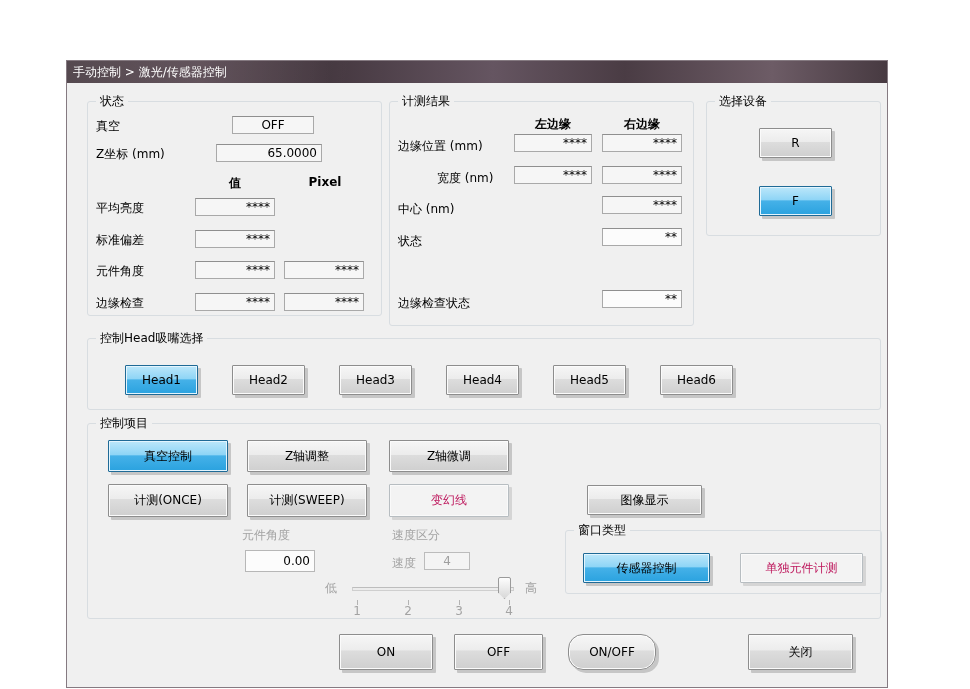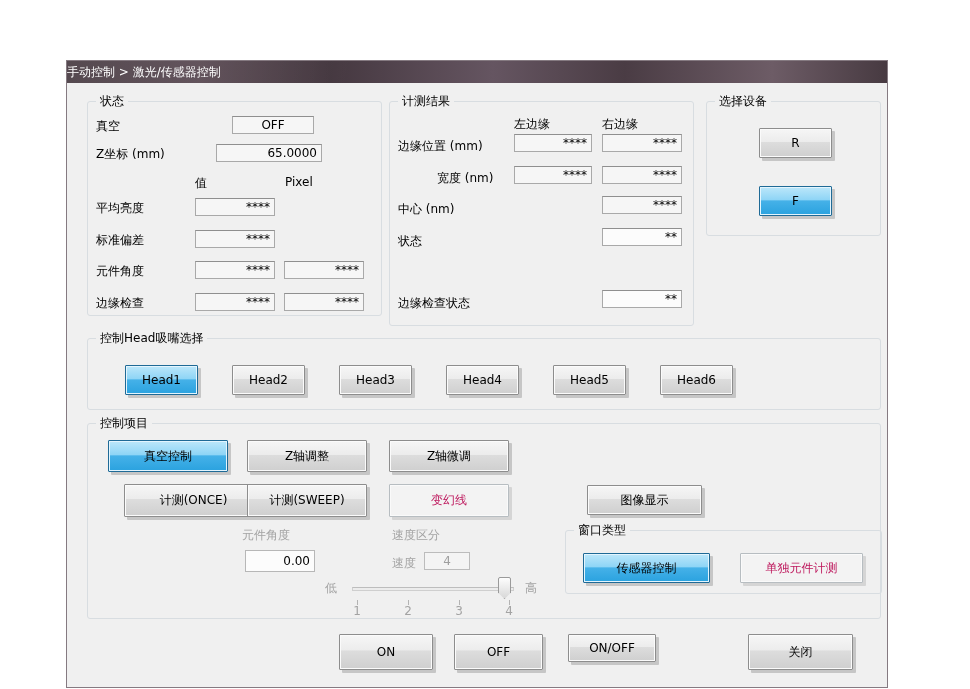--- a/index.html
+++ b/index.html
@@ -9,7 +9,7 @@
 
   .dialog { position:absolute; left:66px; top:60px; width:822px; height:628px;
             border:1px solid #857a81; background:#f0f0f0; }
-  .titlebar { position:relative; height:22px; line-height:22px; color:#fff;
+  .titlebar { position:relative; height:22px; line-height:22px; padding-left:6px; color:#fff;
       background:
         linear-gradient(100deg, rgba(255,255,255,0.10), rgba(255,255,255,0) 35%),
         linear-gradient(90deg,#42353c 0%,#5a4a53 16%,#453840 32%,#655561 52%,#4a3c44 68%,#6d5c66 86%,#473a41 100%);

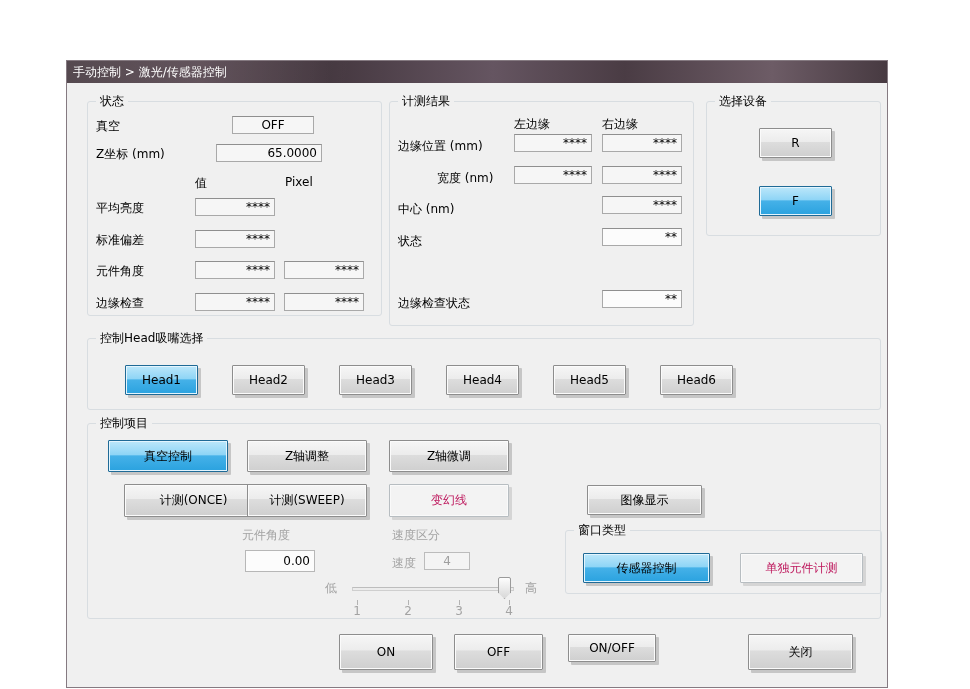--- a/index.html
+++ b/index.html
@@ -21,7 +21,7 @@
 
   .lbl { position:absolute; white-space:nowrap; }
   .lbl.gray { color:#a3a3a3; }
-  .hdr { position:absolute; white-space:nowrap; }
+  .hdr { position:absolute; text-align:center; white-space:nowrap;font-weight:bold; }
 
   .field { position:absolute; height:18px; line-height:16px; background:#f6f6f6;
            border:1px solid #a9a9a9; border-top-color:#8f8f8f; padding:0 4px;

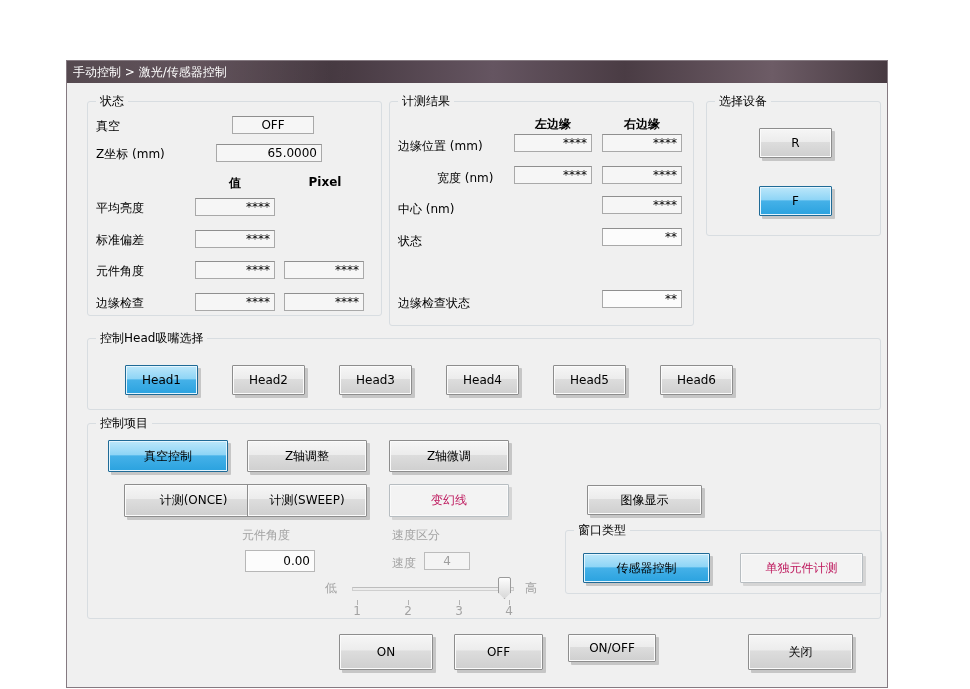--- a/index.html
+++ b/index.html
@@ -134,7 +134,7 @@
         <button class="btn3d" style="left:159px; top:16px; width:120px; height:32px;">Z轴调整</button>
         <button class="btn3d" style="left:301px; top:16px; width:120px; height:32px;">Z轴微调</button>
 
-        <button class="btn3d" style="left:36px;  top:60px; width:139px; height:33px;">计测(ONCE)</button>
+        <button class="btn3d" style="left:20px;  top:60px; width:120px; height:33px;">计测(ONCE)</button>
         <button class="btn3d" style="left:159px; top:60px; width:120px; height:33px;">计测(SWEEP)</button>
         <button class="btn3d dis" style="left:301px; top:60px; width:120px; height:33px;">变幻线</button>
         <button class="btn3d" style="left:499px; top:61px; width:115px; height:30px;">图像显示</button>

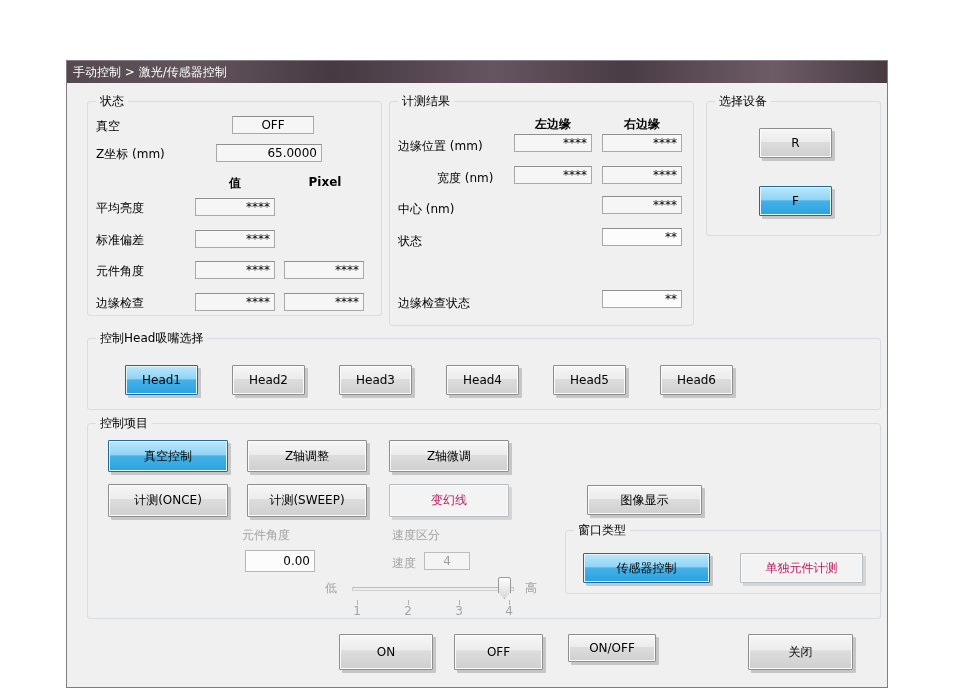--- a/index.html
+++ b/index.html
@@ -169,7 +169,7 @@
 
       <button class="btn3d" style="left:272px; top:551px; width:94px; height:36px;">ON</button>
       <button class="btn3d" style="left:387px; top:551px; width:89px; height:36px;">OFF</button>
-      <button class="btn3d" style="left:501px; top:551px; width:88px; height:28px;">ON/OFF</button>
+      <button class="btn3d" style="left:501px; top:551px; width:88px; height:36px;border-radius:15px;">ON/OFF</button>
       <button class="btn3d" style="left:681px; top:551px; width:105px; height:36px;">关闭</button>
 
     </div>

